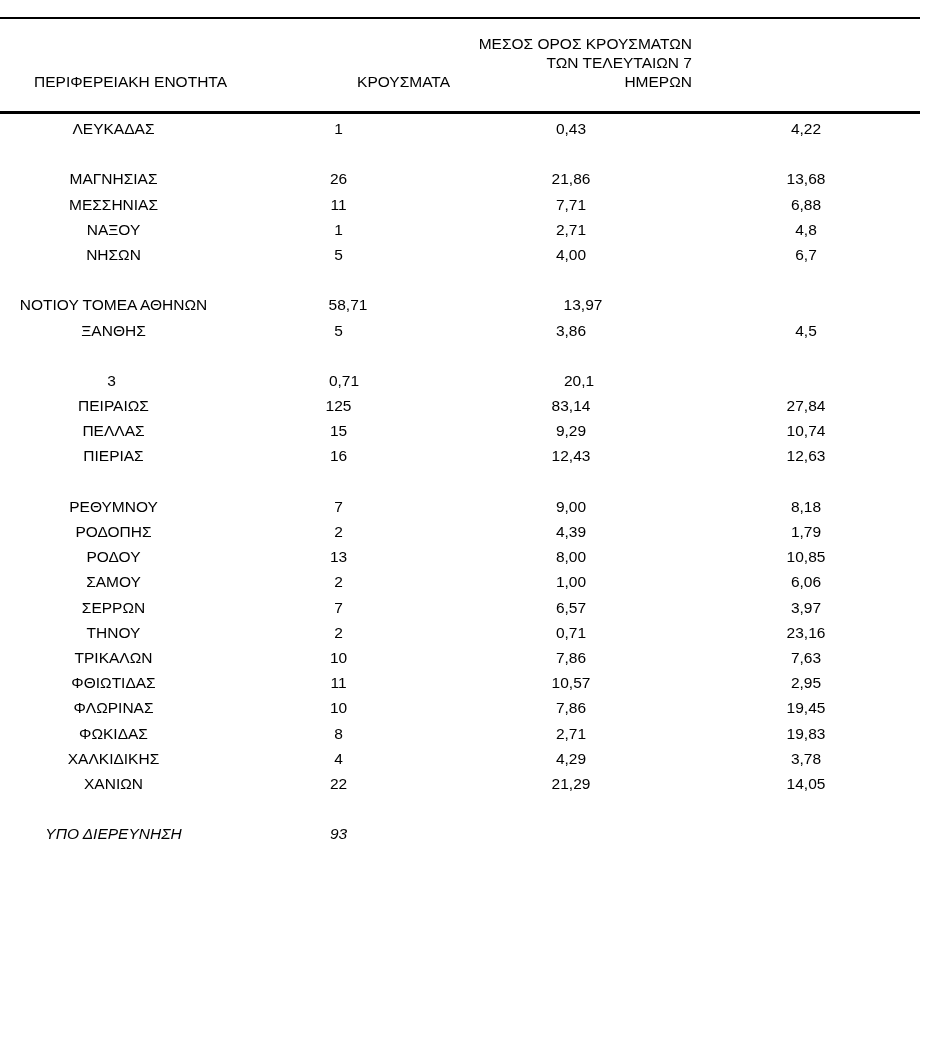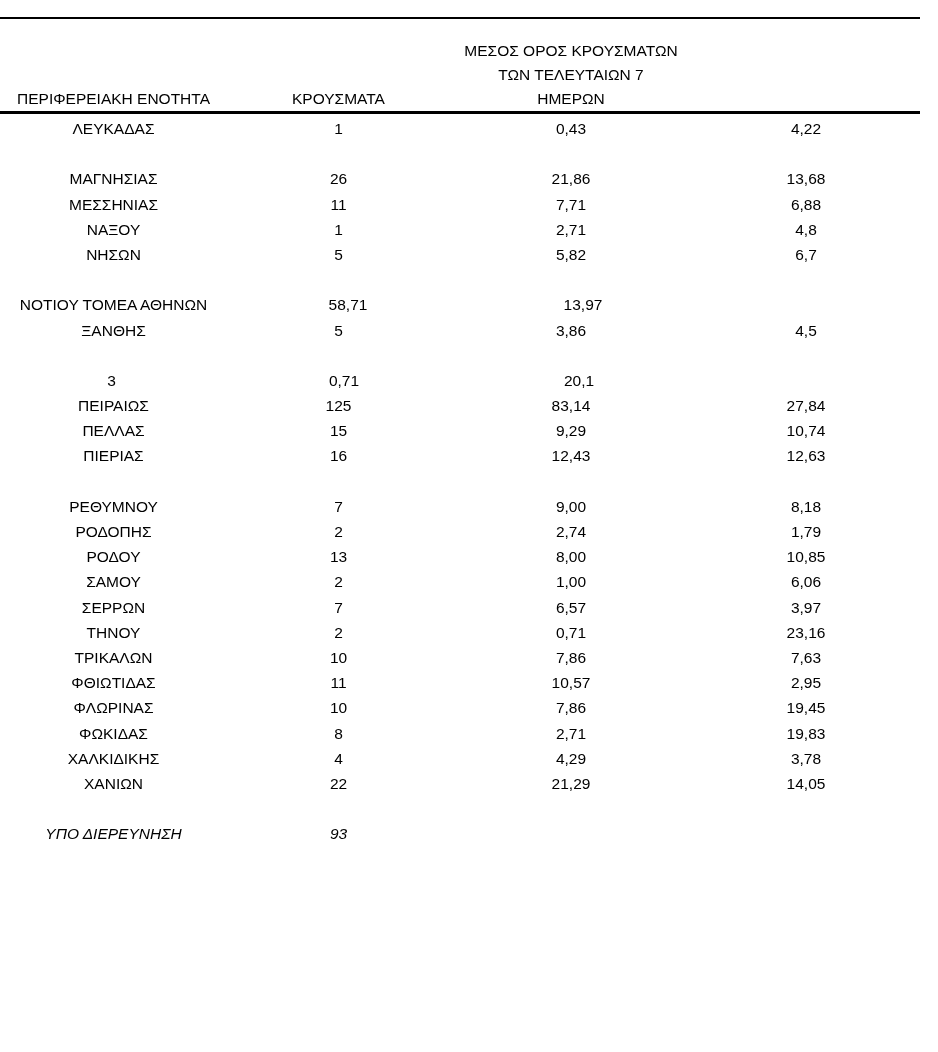--- a/index.html
+++ b/index.html
@@ -21,11 +21,11 @@
     display:flex; align-items:flex-end;
   }
   .hcell {
-    text-align:center;
+    text-align:right;
     white-space:pre-line;
     font-size:15.5px;
-    line-height:24px;
-    padding-bottom:0;
+    line-height:19px;
+    padding-bottom:20px;
   }
   .c1 { width:227px; }
   .c2 { width:223px; }

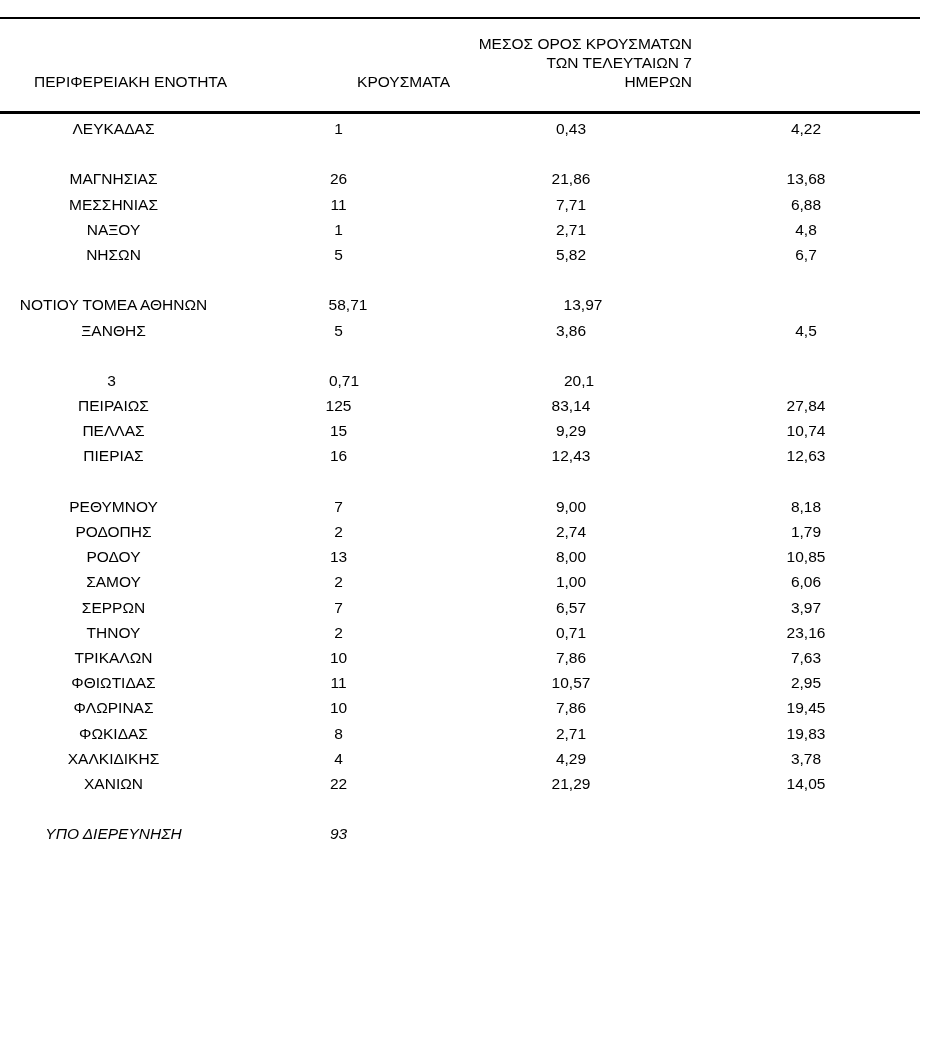--- a/index.html
+++ b/index.html
@@ -87,7 +87,7 @@
       <div class="trow">
         <div class="cell c1">ΝΗΣΩΝ</div>
         <div class="cell c2">5</div>
-        <div class="cell c3">5,82</div>
+        <div class="cell c3">4,00</div>
         <div class="cell c4">6,7</div>
       </div>
       <div class="trow"></div>

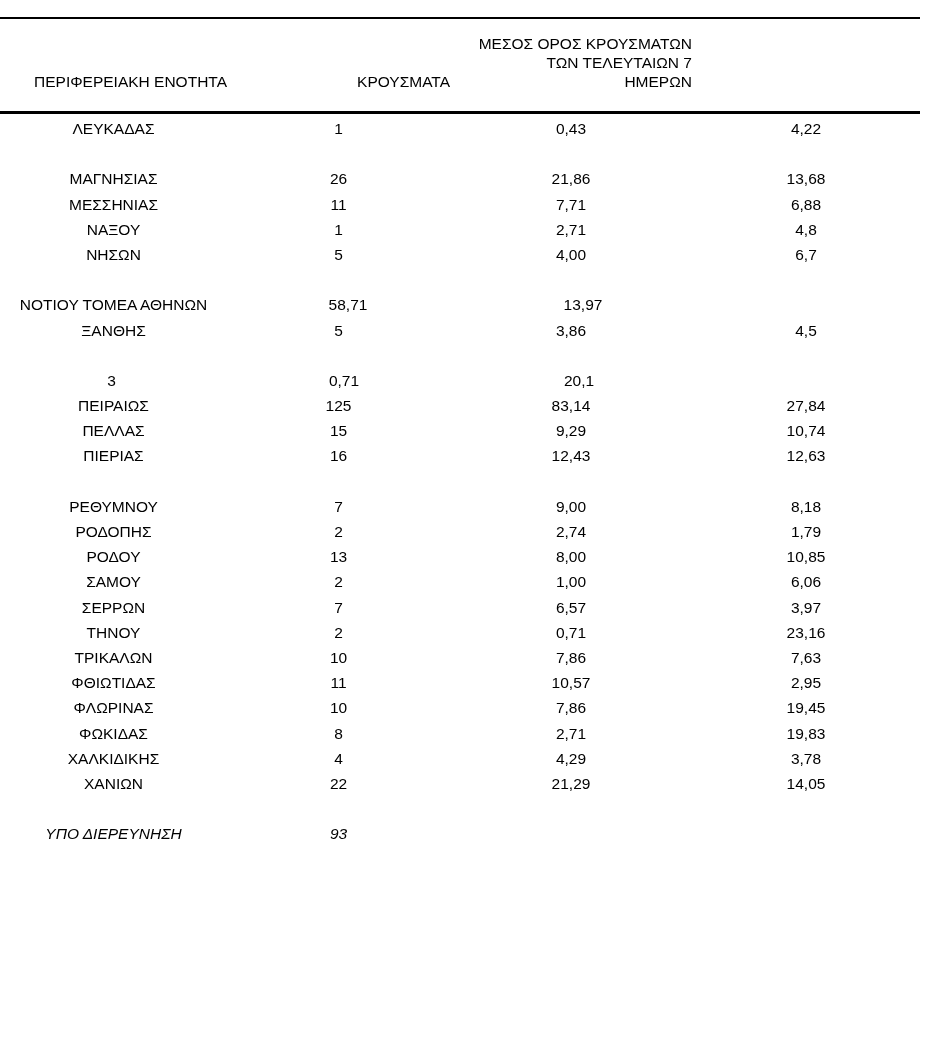--- a/index.html
+++ b/index.html
@@ -136,7 +136,7 @@
       <div class="trow">
         <div class="cell c1">ΡΟΔΟΠΗΣ</div>
         <div class="cell c2">2</div>
-        <div class="cell c3">2,74</div>
+        <div class="cell c3">4,39</div>
         <div class="cell c4">1,79</div>
       </div>
       <div class="trow">

